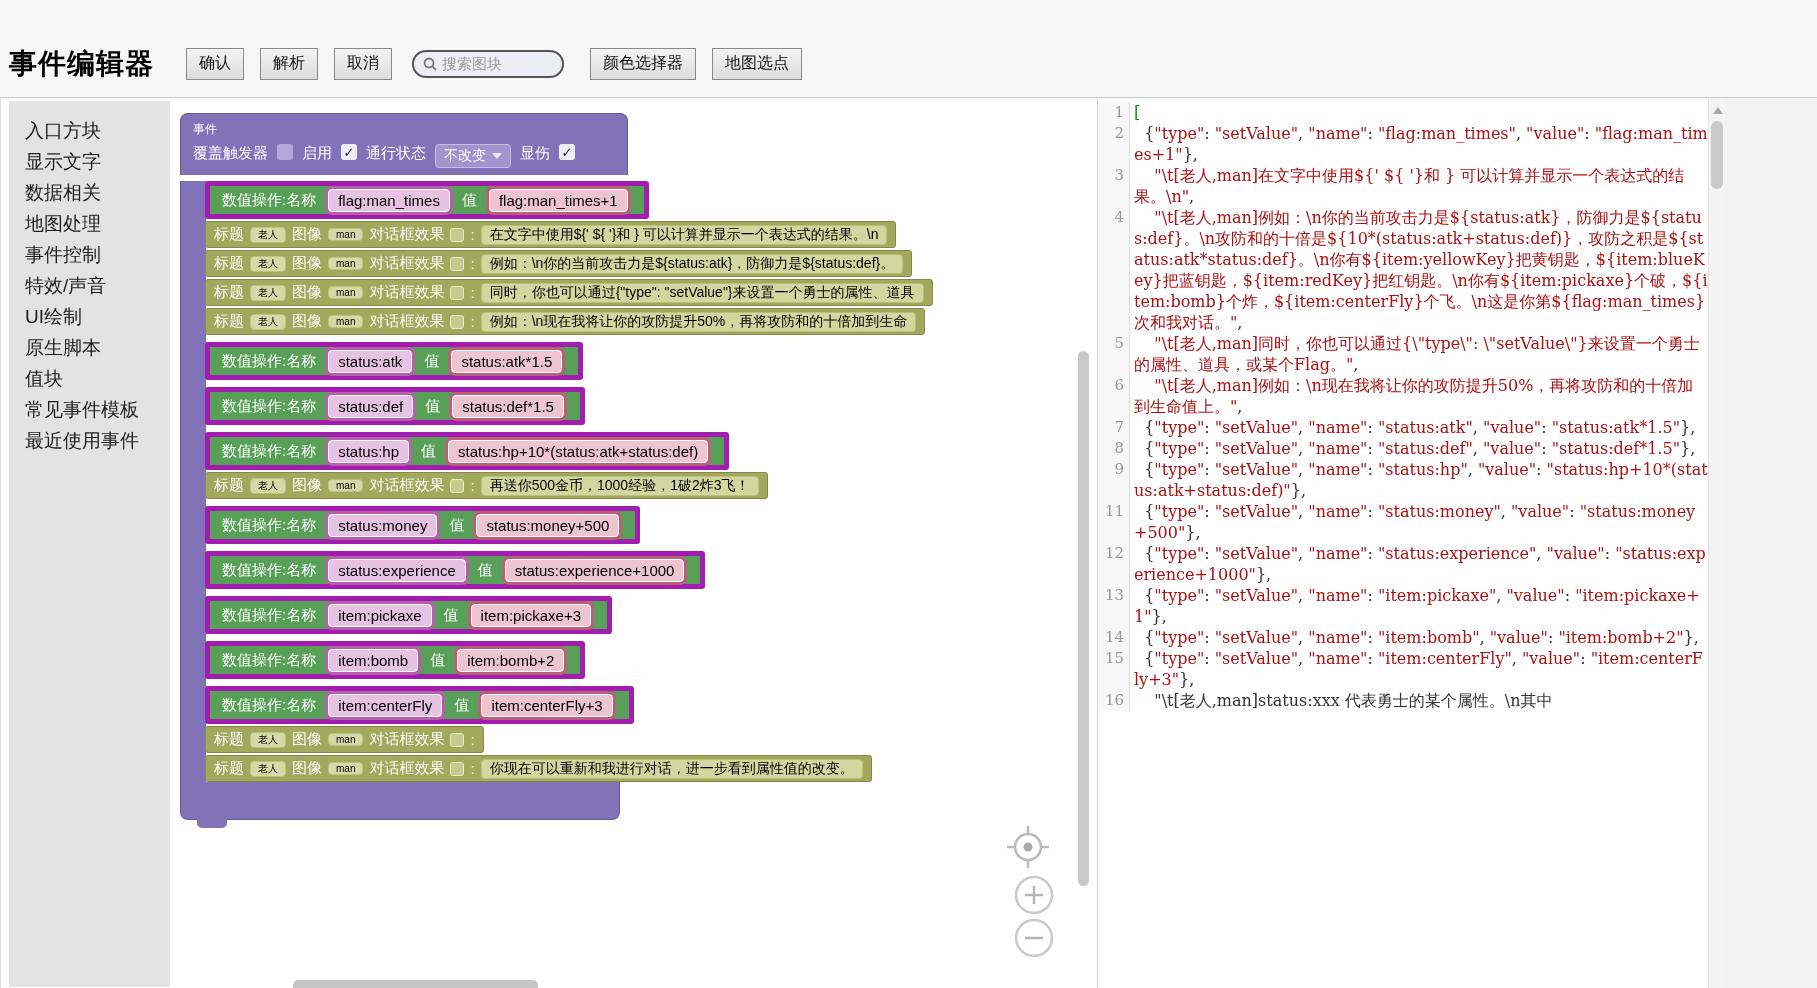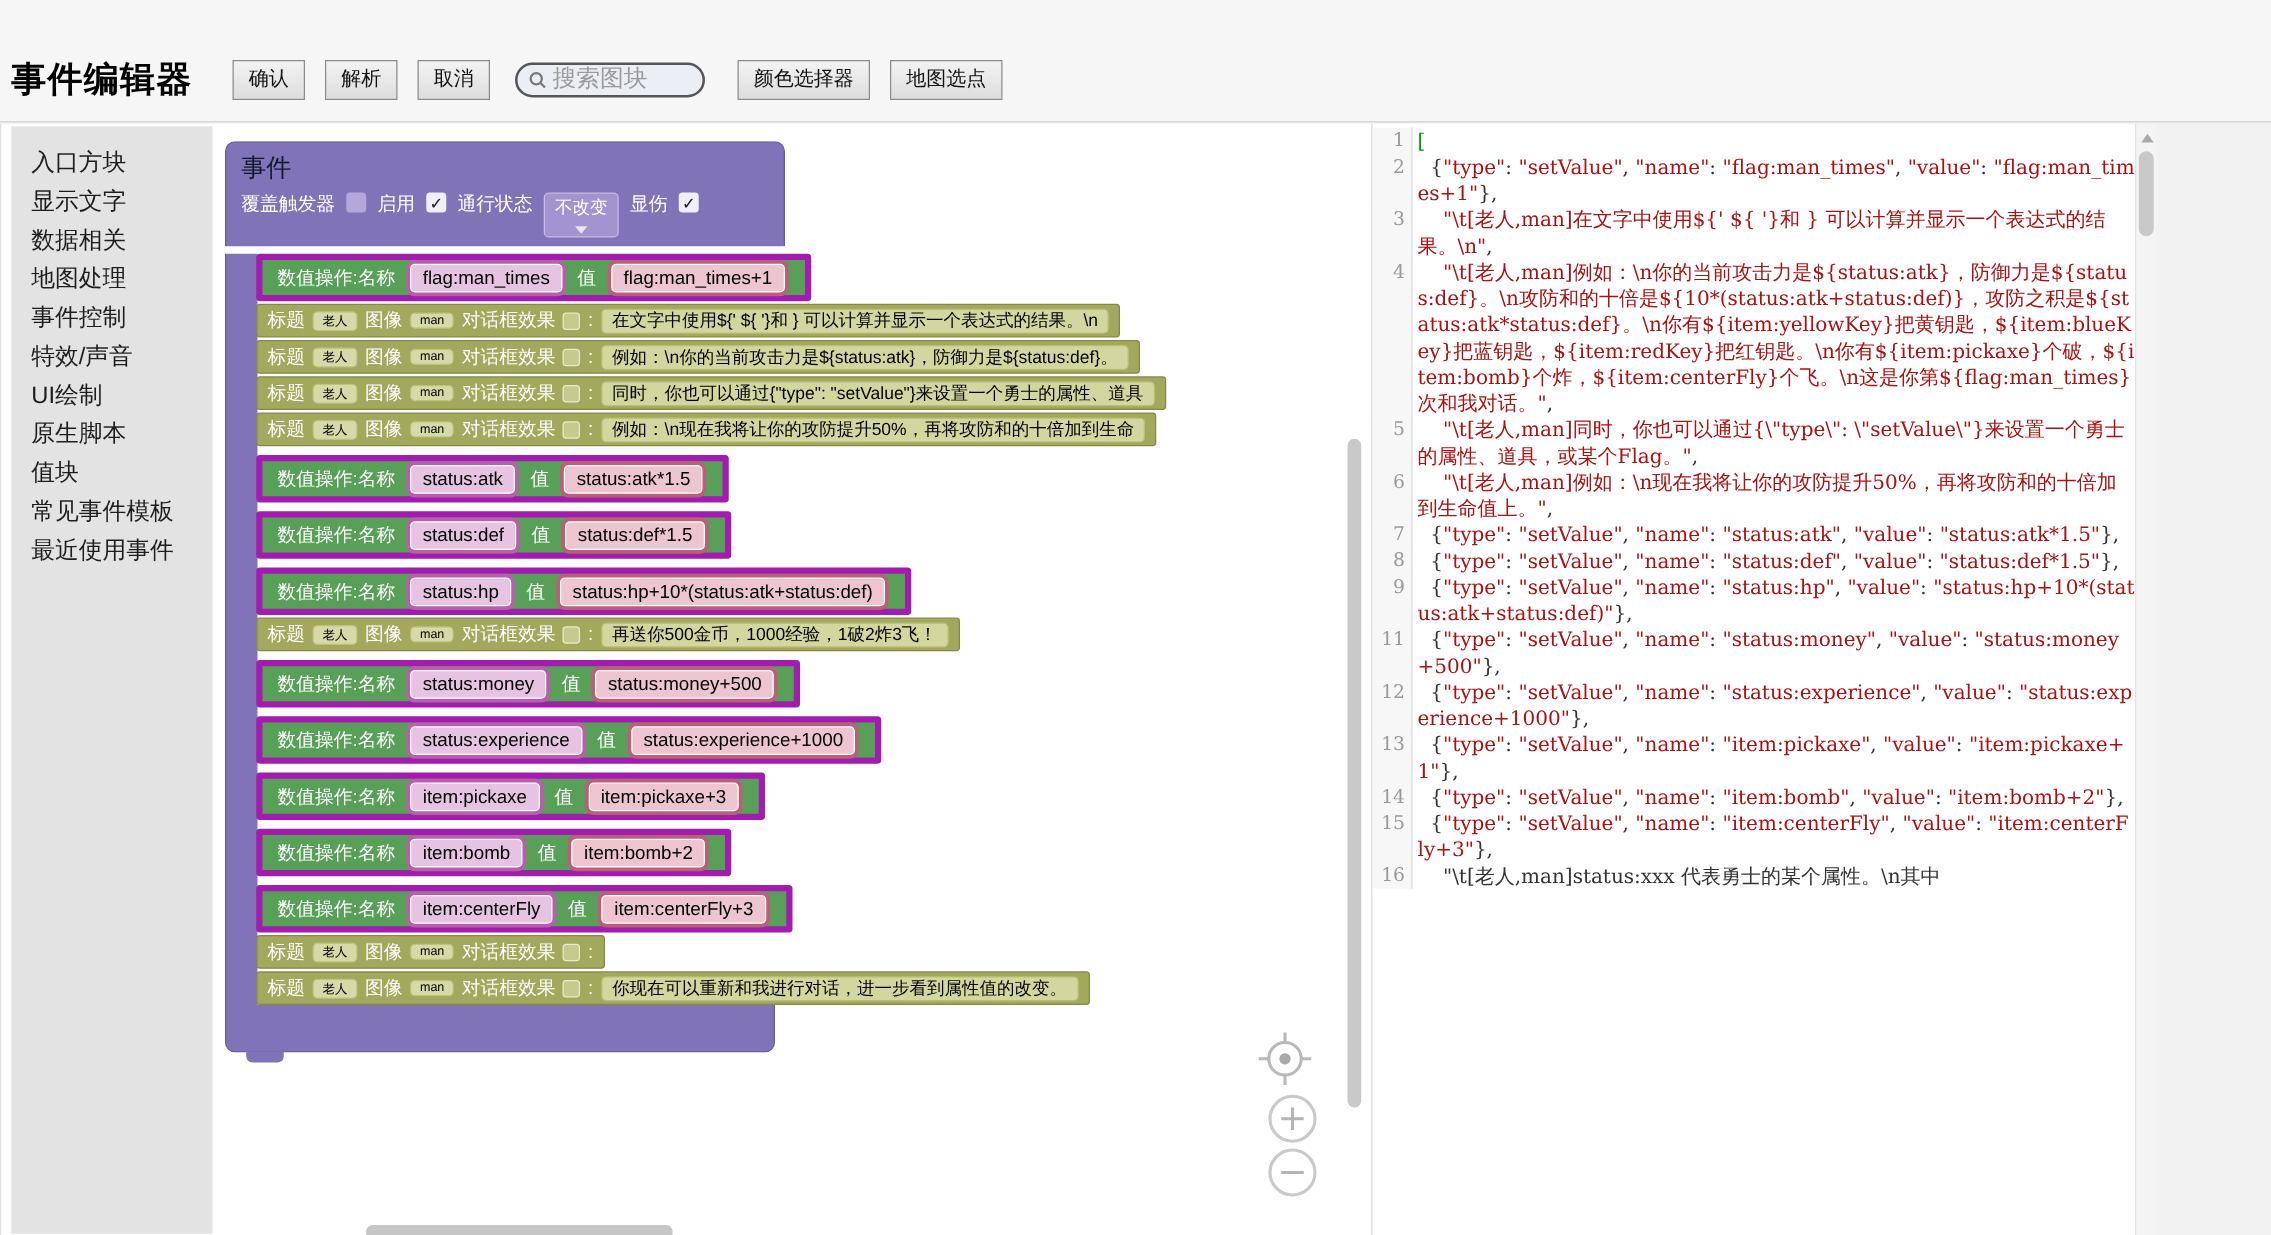--- a/index.html
+++ b/index.html
@@ -19,7 +19,7 @@
     border:2px solid #555; border-radius:14px; background:#eceef5; padding:0 8px; }
   .search-pill svg { flex:0 0 auto; margin-right:4px; }
   .search-pill input { border:none; outline:none; background:transparent; width:110px;
-    font-size:19px; color:#333; font-family:"Liberation Sans", sans-serif; }
+    font-size:15px; color:#333; font-family:"Liberation Sans", sans-serif; }
   .search-pill input::placeholder { color:#9a9a9a; }
 
   

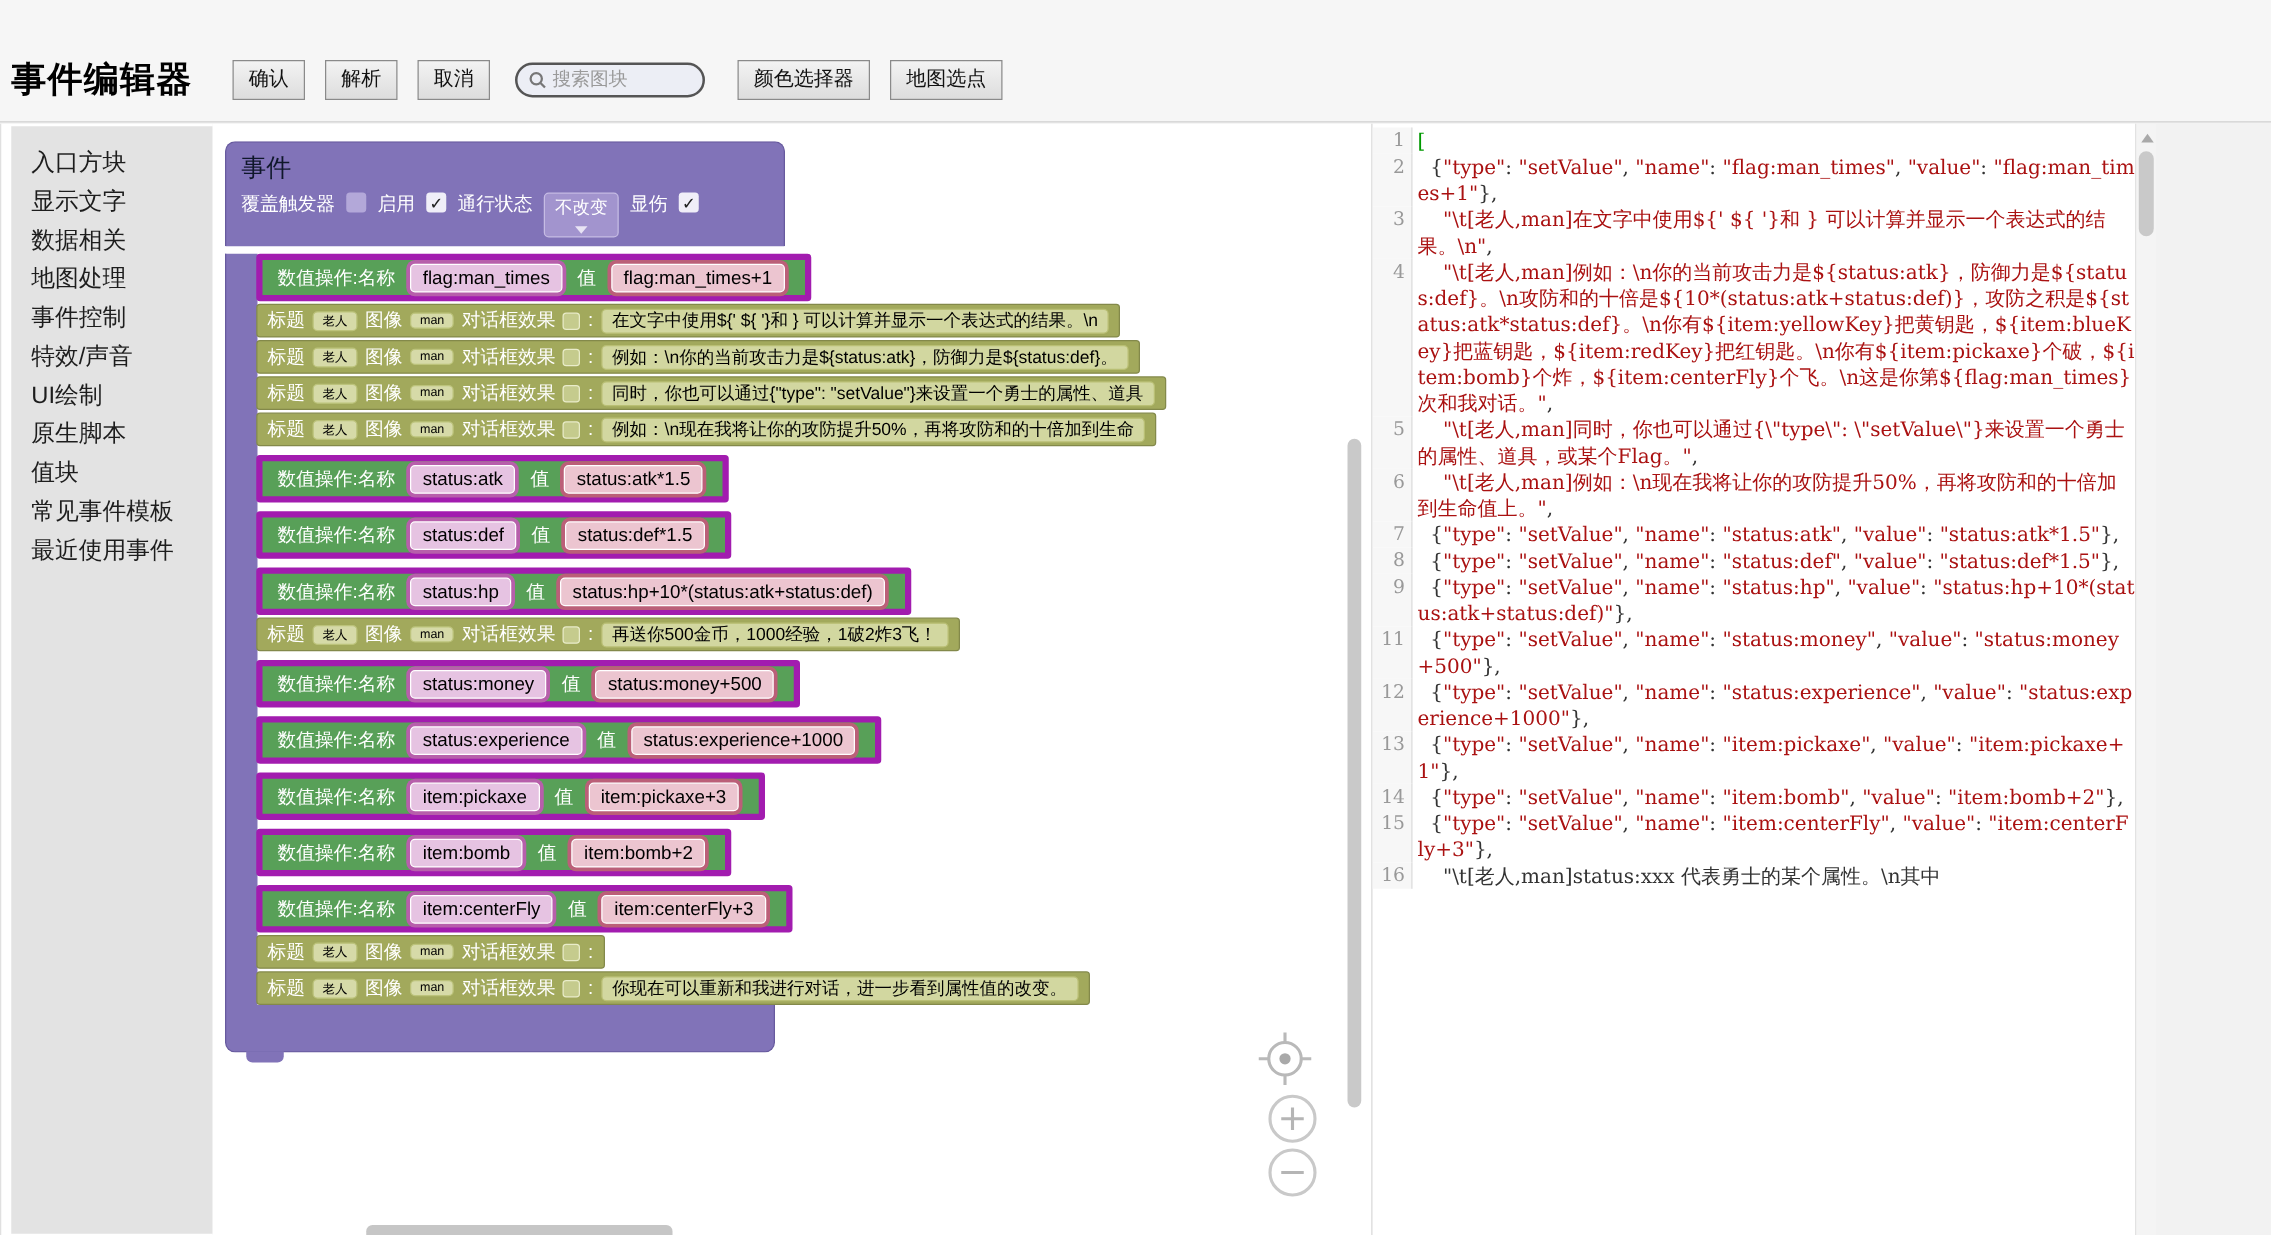--- a/index.html
+++ b/index.html
@@ -36,7 +36,7 @@
   .event-block { position:absolute; left:10px; top:14px; }
   .block-header { width:448px; background:#8173b8; border:1px solid #675a9e; border-bottom:none;
     border-radius:8px 8px 0 0; padding:7px 12px 7px 12px; }
-  .block-title { color:#0f172a; font-size:20px; margin-bottom:6px; }
+  .block-title { color:#ffffff; font-size:12px; margin-bottom:6px; }
   .block-settings { display:flex; align-items:flex-start; gap:9px; color:#fff; font-size:15px; }
   .pcheck { width:16px; height:16px; border-radius:3px; background:#b3a8d9; display:inline-flex;
     align-items:center; justify-content:center; font-size:13px; color:#222; cursor:pointer; }

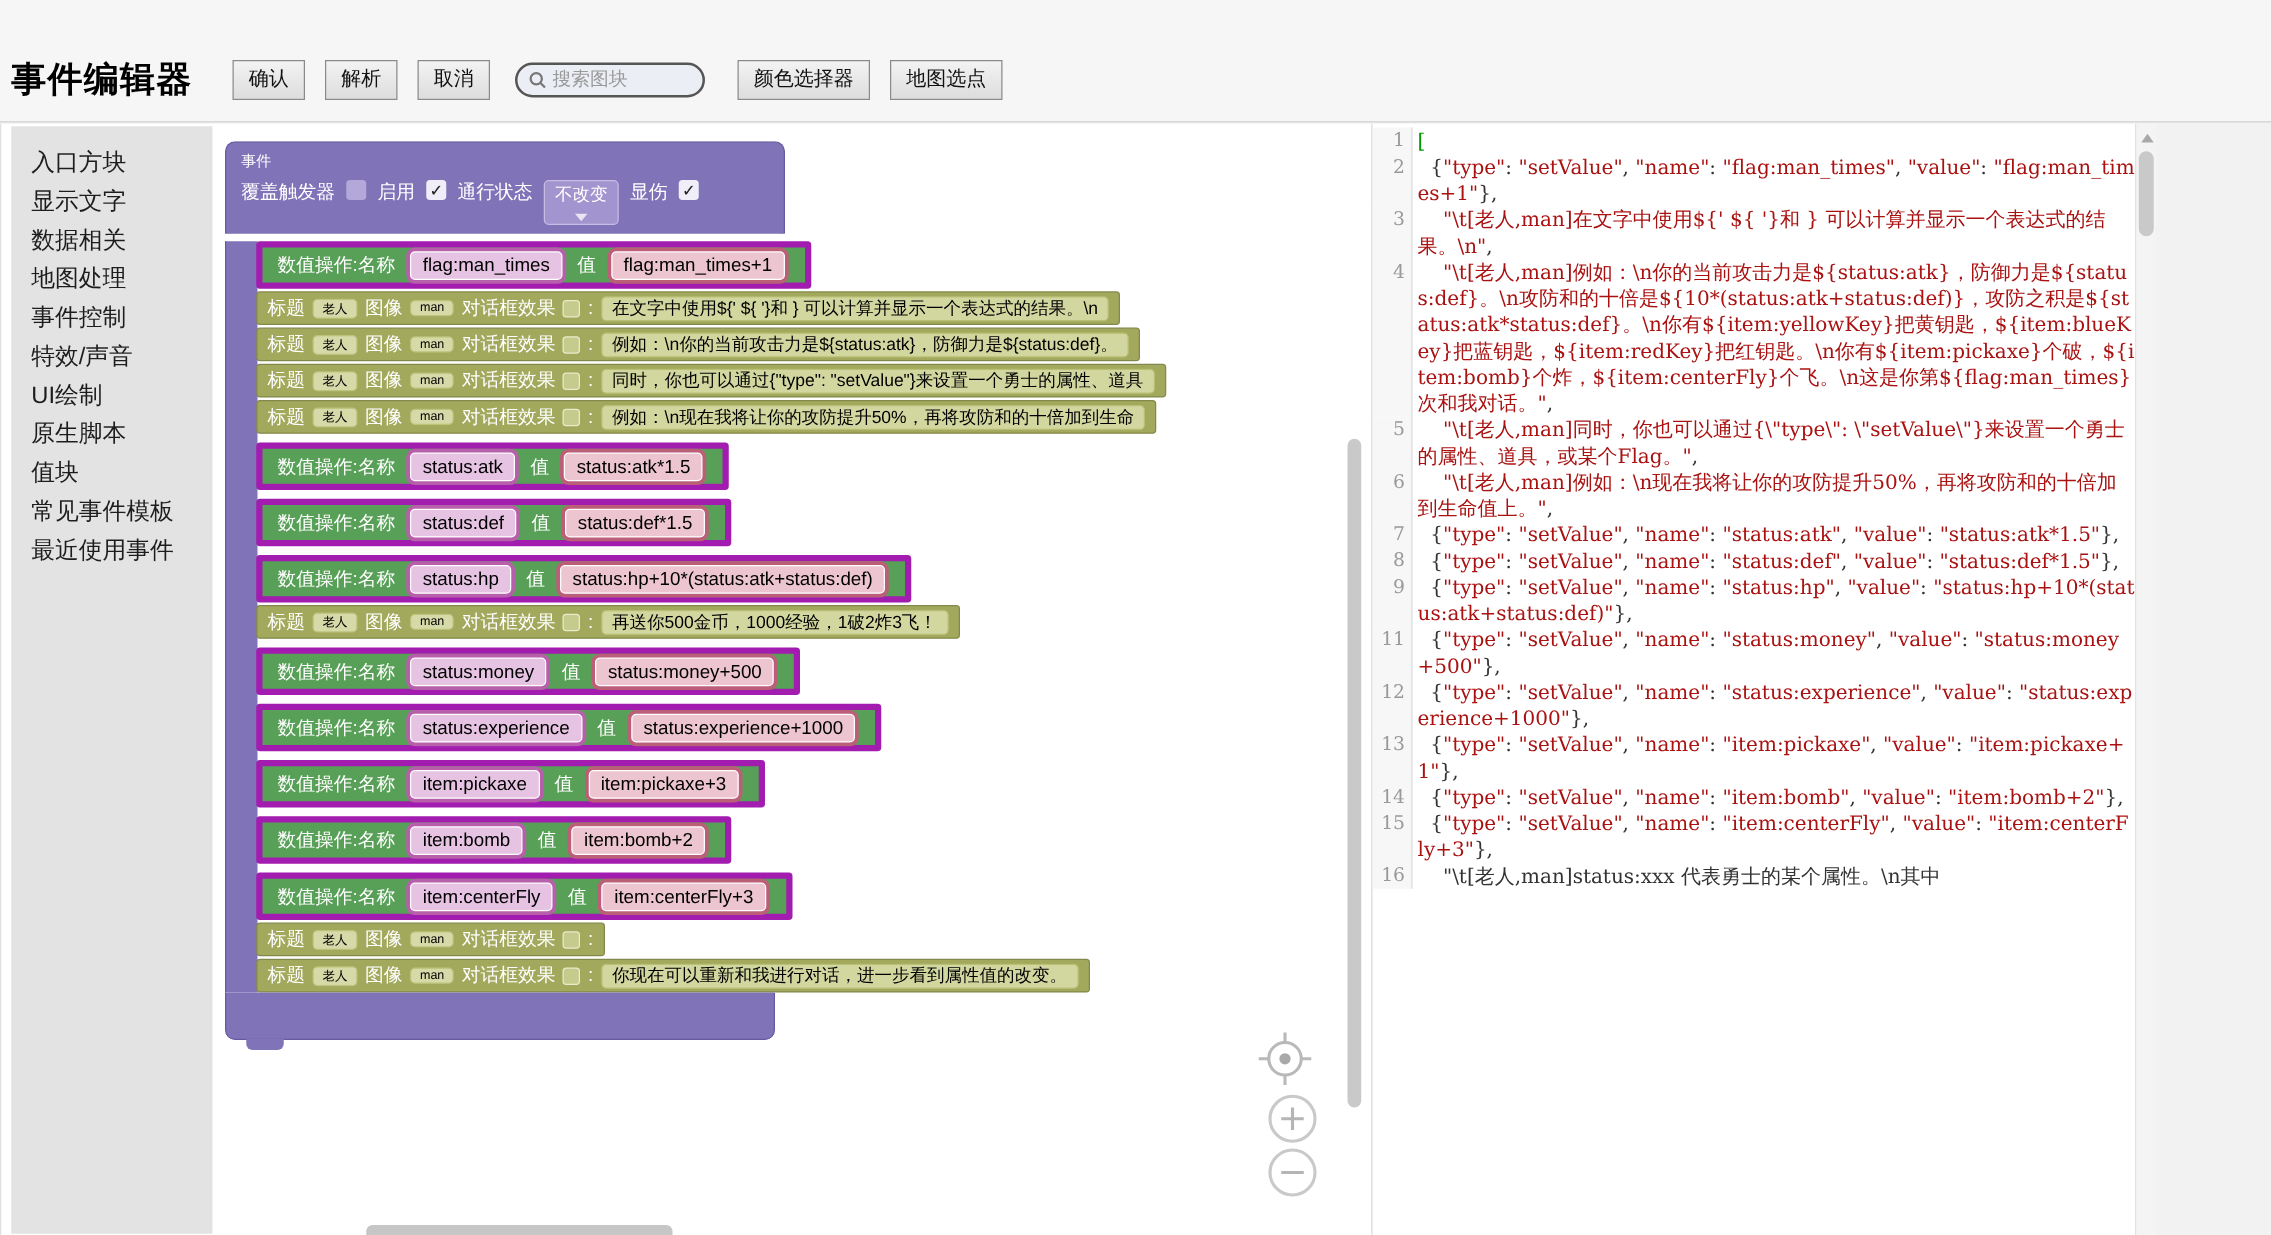--- a/index.html
+++ b/index.html
@@ -42,7 +42,7 @@
     align-items:center; justify-content:center; font-size:13px; color:#222; cursor:pointer; }
   .pcheck.on { background:#f0eef8; }
   .pdrop { display:inline-flex; align-items:center; gap:6px; background:#a294ce;
-    border:1px solid #c6bce4; border-radius:4px; color:#fff; padding:2px 8px; font-size:14px; cursor:pointer;flex-direction:column; }
+    border:1px solid #c6bce4; border-radius:4px; color:#fff; padding:2px 8px; font-size:14px; cursor:pointer; }
   .drop-arrow { width:0; height:0; border-left:5px solid transparent; border-right:5px solid transparent;
     border-top:6px solid #e8e4f4; }
   .block-body { position:relative; padding-left:25px; }

